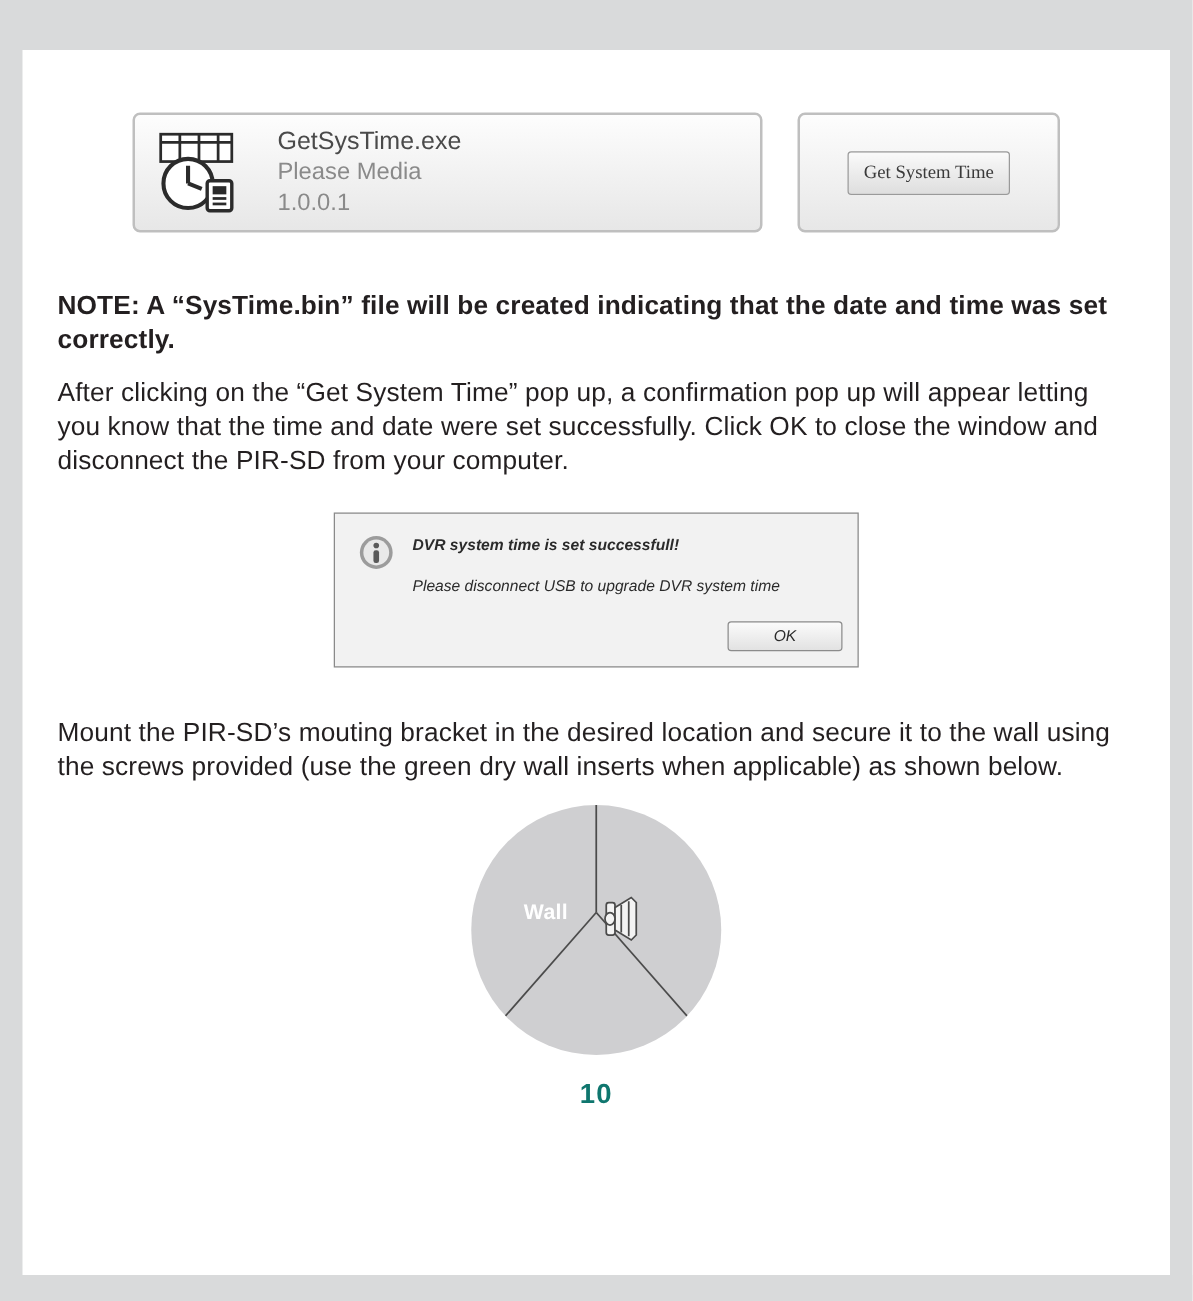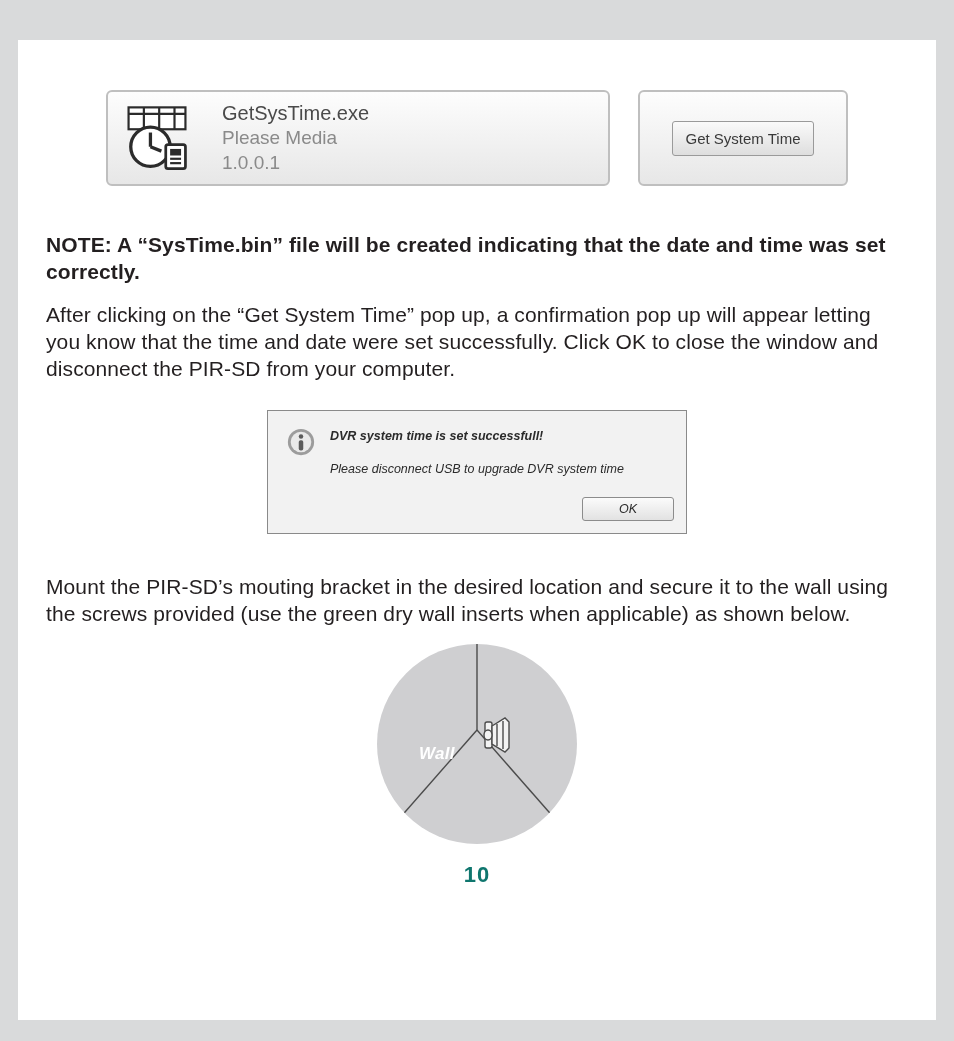--- a/index.html
+++ b/index.html
@@ -41,7 +41,7 @@
     border:1px solid #9a9a9a;border-radius:3px;
     background:linear-gradient(#fafafa,#dedede);
     padding:8px 12px;
-    font-family:Liberation Sans, sans-serif;
+    font-family:Liberation Serif, serif;
     font-size:15px;color:#3a3a3a;
   }
   

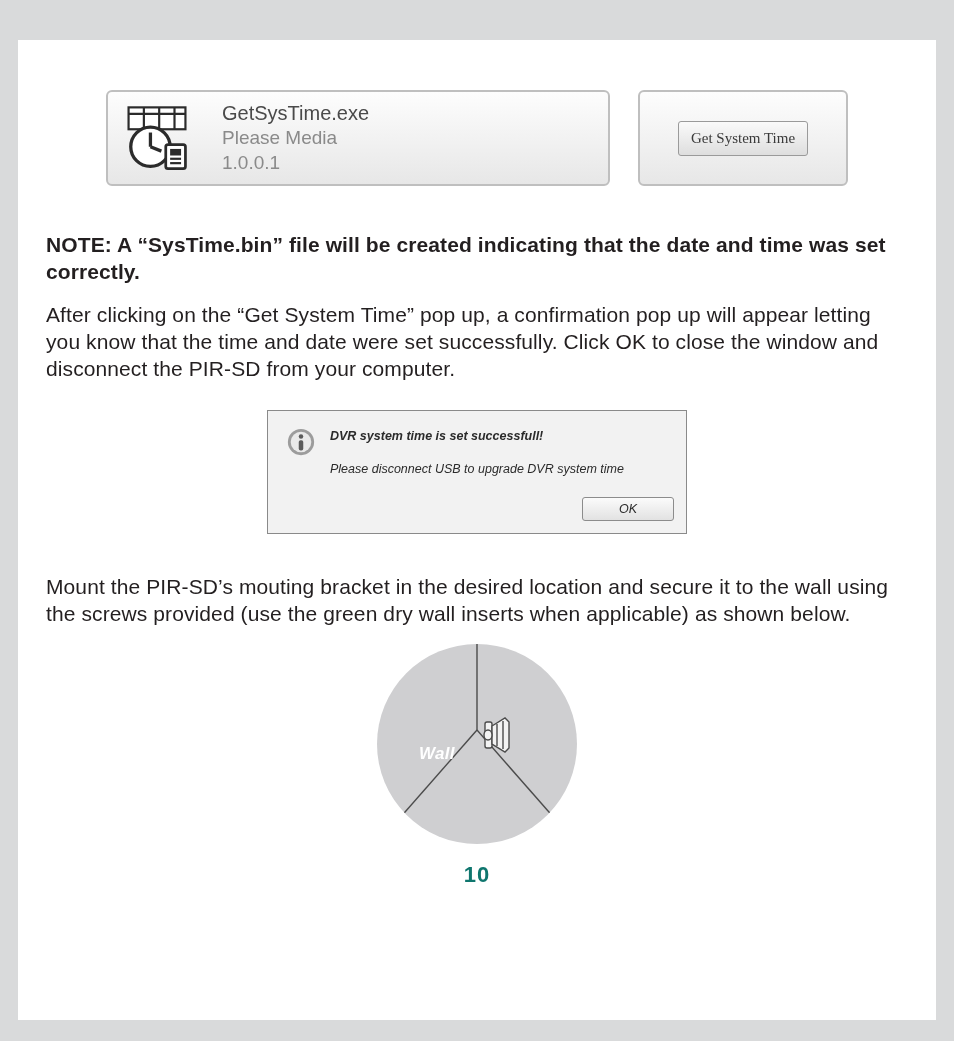--- a/index.html
+++ b/index.html
@@ -72,8 +72,8 @@
   }
   .circle svg{position:absolute;inset:0}
   .wall-label{
-    position:absolute;left:42px;top:100px;
-    color:#fff;font-weight:700;font-size:17px;letter-spacing:.3px;font-style:italic;
+    position:absolute;left:42px;top:76px;
+    color:#fff;font-weight:700;font-size:17px;letter-spacing:.3px;
   }
   .pagenum{
     text-align:center;font-weight:700;color:#0f766e;

